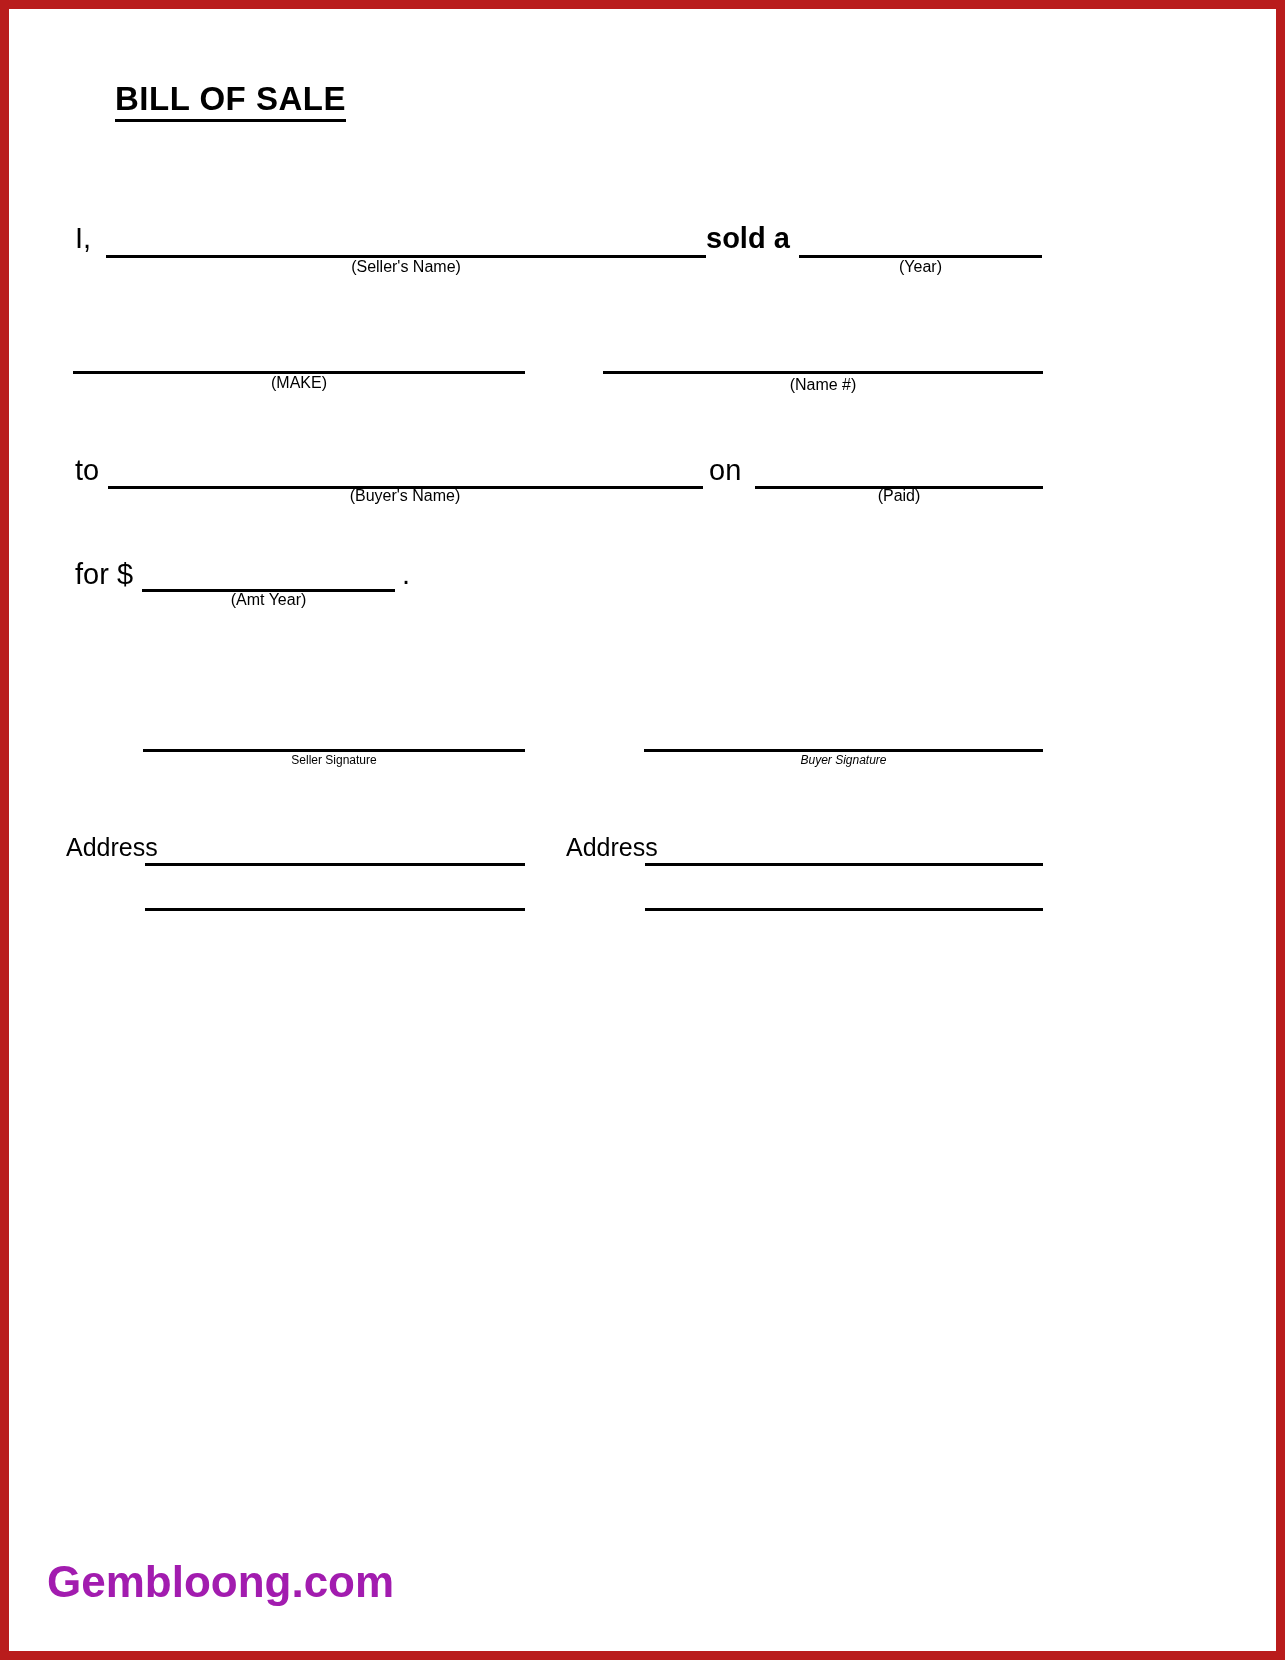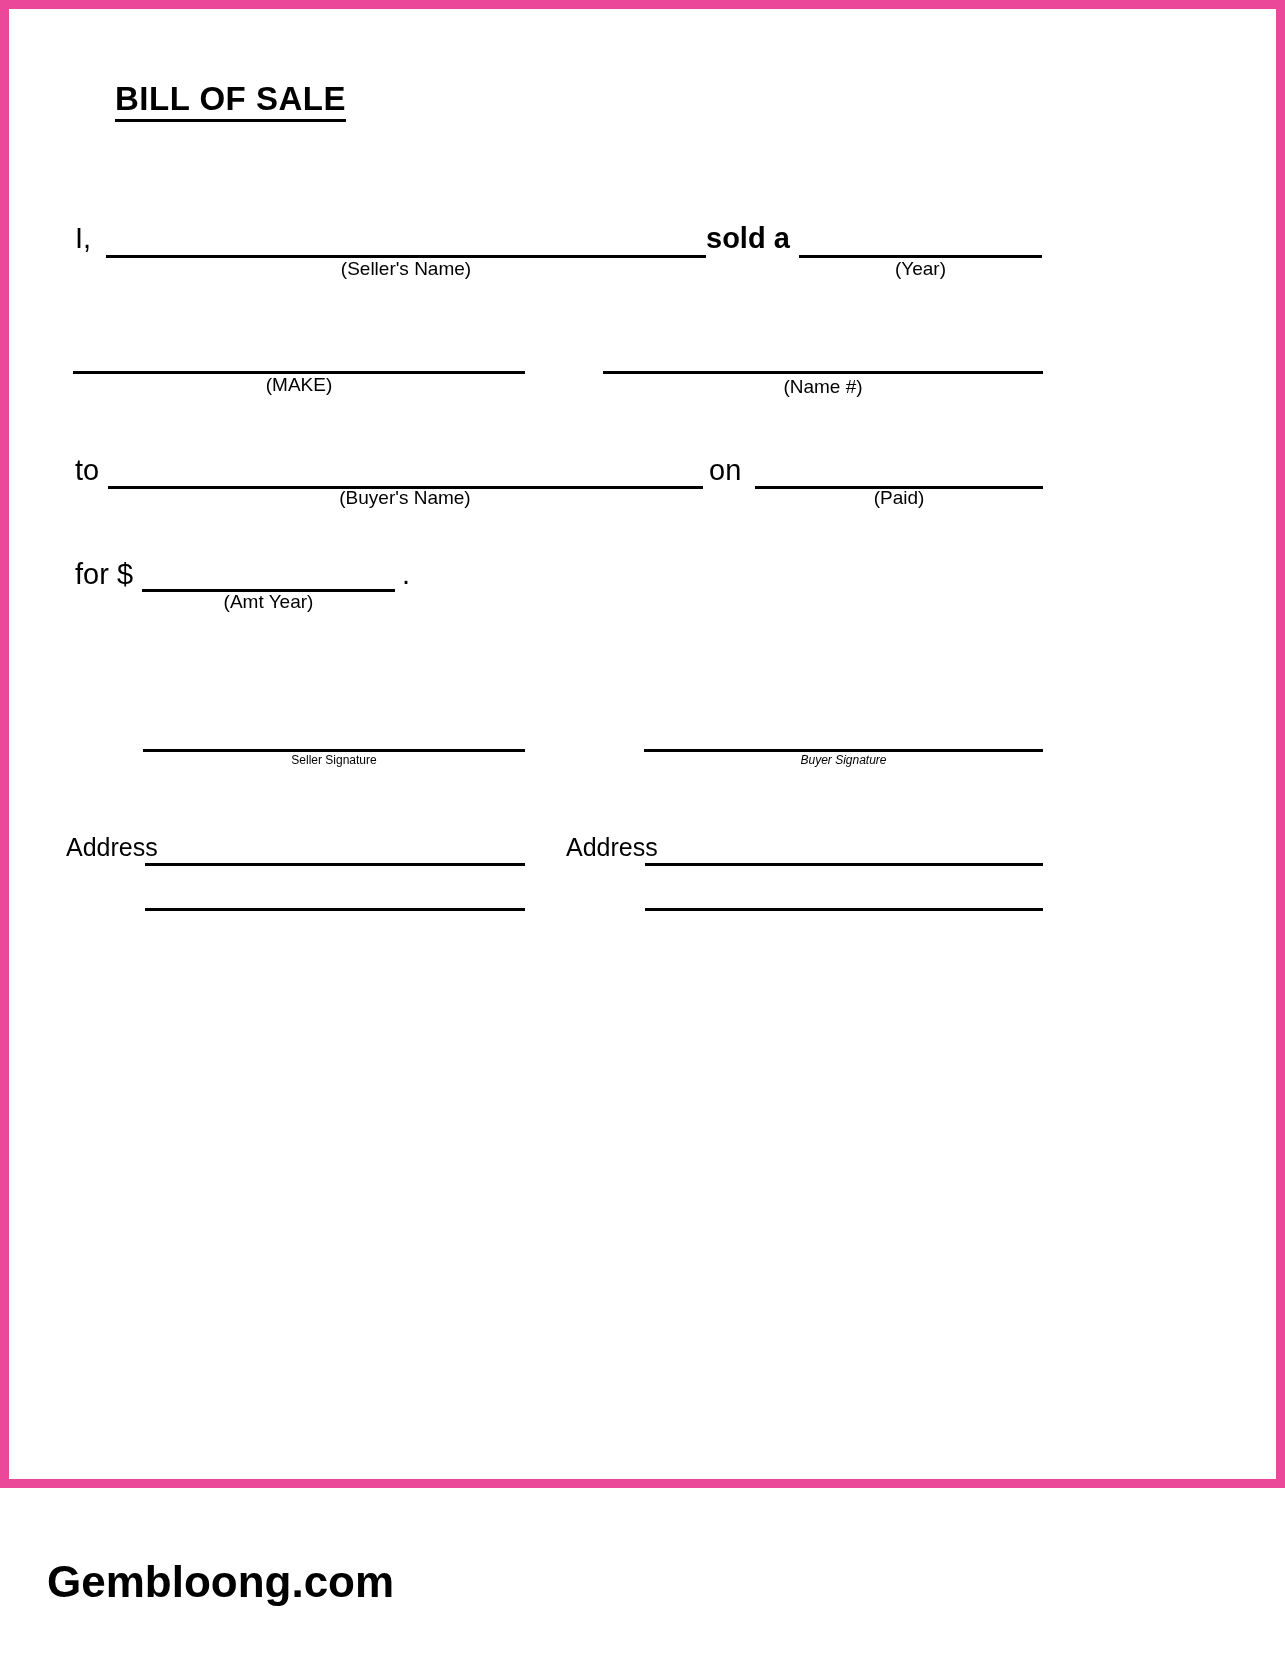--- a/index.html
+++ b/index.html
@@ -19,8 +19,8 @@
     position: relative;
     box-sizing: border-box;
     width: 1285px;
-    height: 1488px;
-    border: 9px solid #ec4899;
+    height: 1660px;
+    border: 9px solid #b91c1c;
     background: #ffffff;
   }
 

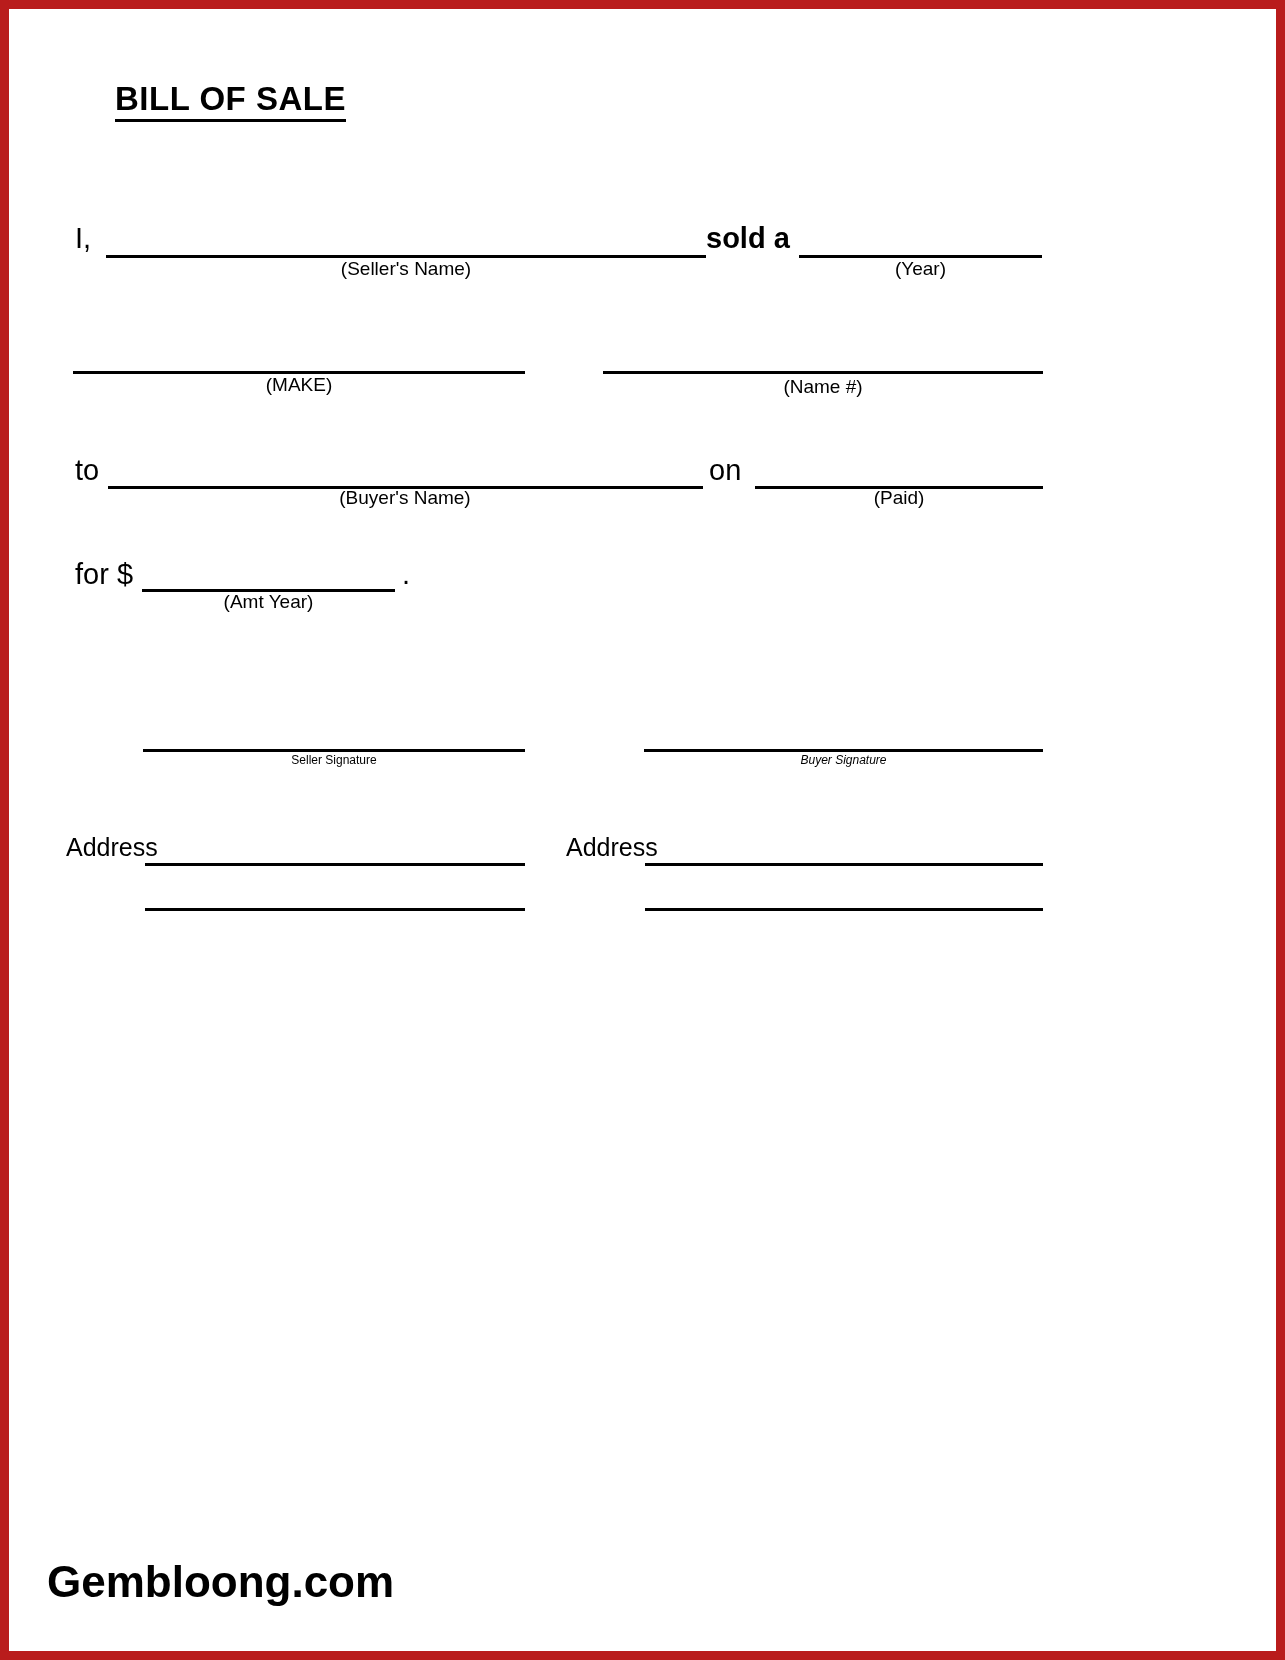--- a/index.html
+++ b/index.html
@@ -62,7 +62,7 @@
   }
 
   .caption {
-    font-size: 19px;
+    font-size: 16px;
     line-height: 1;
     text-align: center;
   }

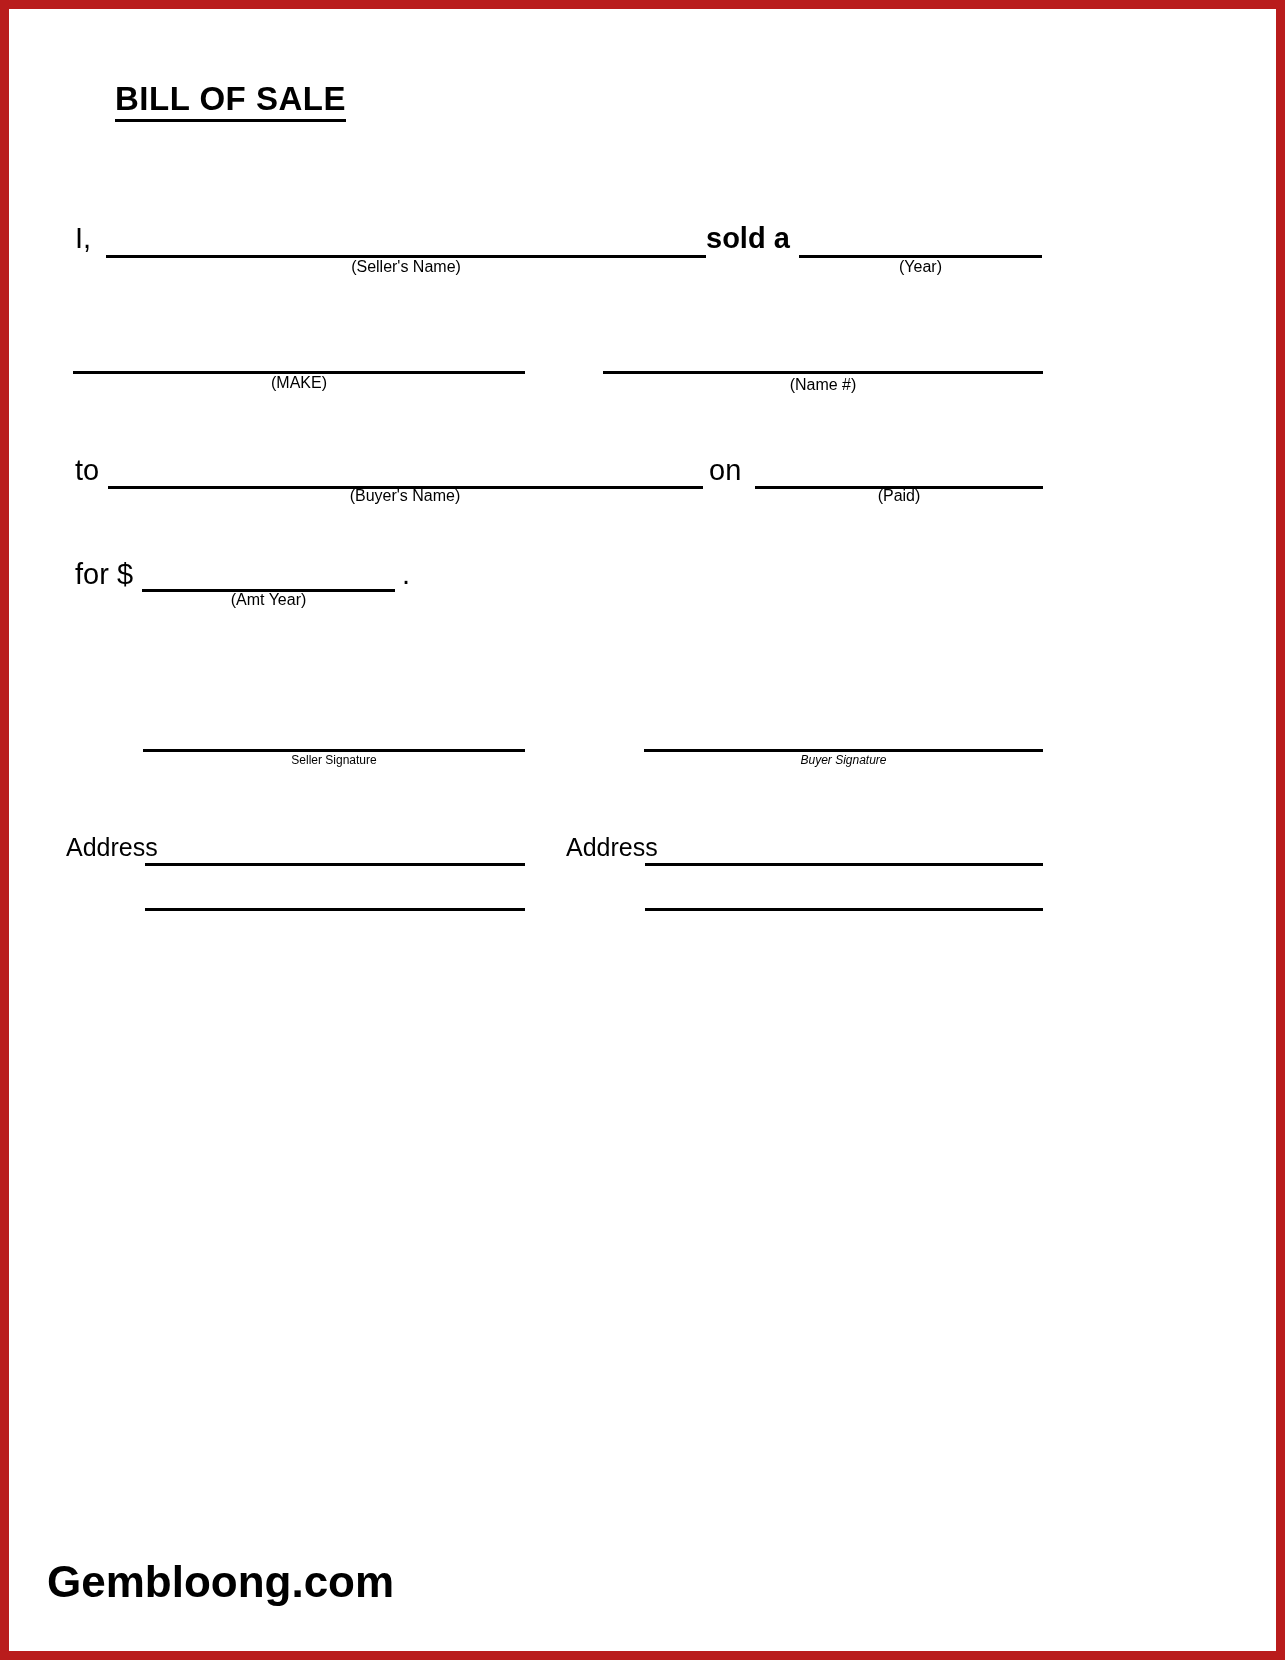--- a/index.html
+++ b/index.html
@@ -87,7 +87,7 @@
     top: 1548px;
     font-size: 44px;
     font-weight: bold;
-    color: #000000;
+    color: #a21caf;
     letter-spacing: 0px;
     white-space: nowrap;
   }

